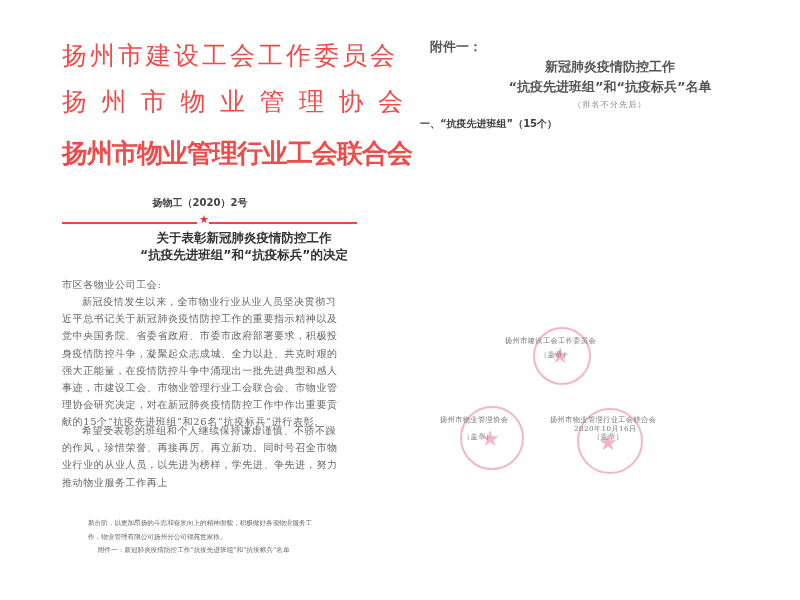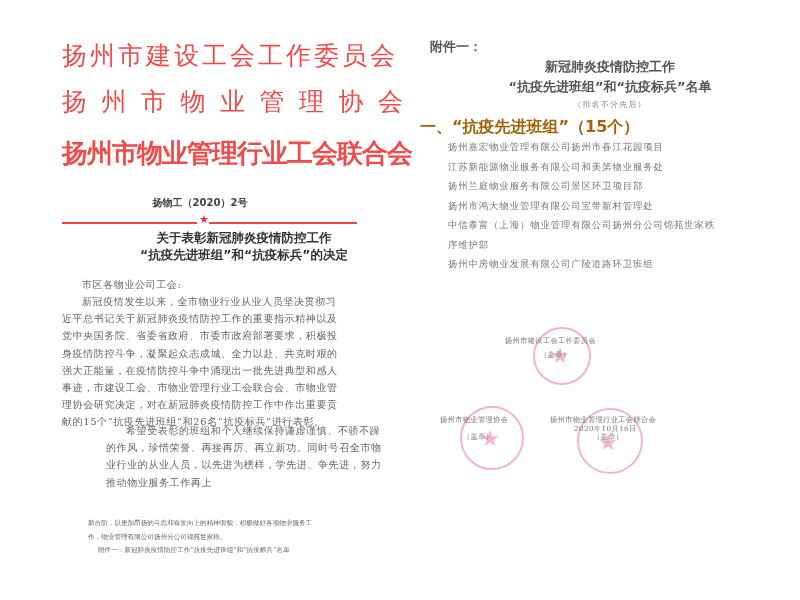--- a/index.html
+++ b/index.html
@@ -44,7 +44,7 @@
   .r-title { position:absolute; left:0; width:400px; text-align:center; font-family:"DejaVu Sans", sans-serif; font-size:13px; color:#555; font-weight:bold; }
   .rt1 { top:58px; left:10px; } .rt2 { top:78px; left:10px; }
   .r-note { position:absolute; top:99px; left:10px; width:400px; text-align:center; font-size:8px; color:#888; letter-spacing:1.2px; }
-  .r-section { position:absolute; top:117px; left:20px; font-family:"DejaVu Sans", sans-serif; font-weight:bold; font-size:16px; color:#a16207; }
+  .r-section { position:absolute; top:117px; left:20px; font-family:"DejaVu Sans", sans-serif; font-weight:bold; font-size:10px; color:#404040; }
   .r-list { position:absolute; top:137px; left:48px; width:300px; font-size:9.4px; line-height:19.5px; color:#777; letter-spacing:0.9px; }
   .r-list div { white-space:nowrap; }
 

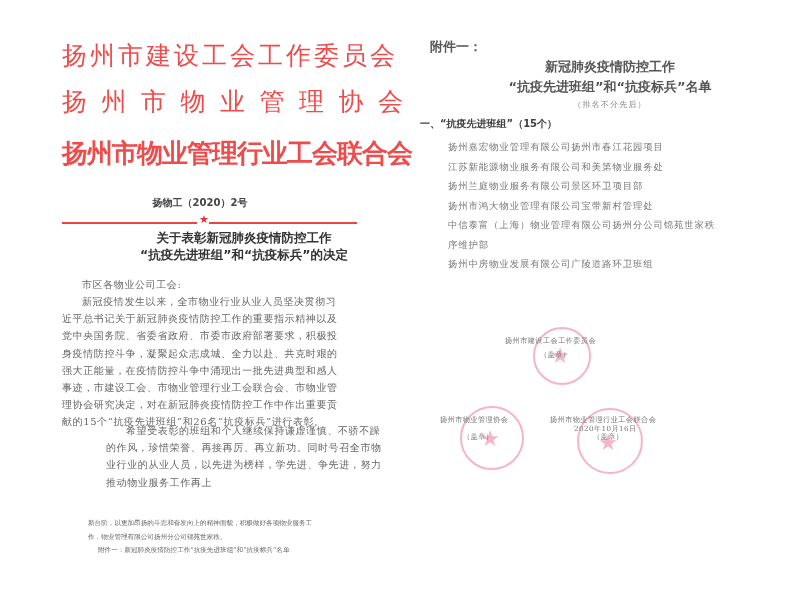--- a/index.html
+++ b/index.html
@@ -89,15 +89,6 @@
   <div class="r-note">（排名不分先后）</div>
   <div class="r-section">一、“抗疫先进班组”（15个）</div>
 
-  <div class="r-list">
-    <div>扬州嘉宏物业管理有限公司扬州市春江花园项目</div>
-    <div>江苏新能源物业服务有限公司和美第物业服务处</div>
-    <div>扬州兰庭物业服务有限公司景区环卫项目部</div>
-    <div>扬州市鸿大物业管理有限公司宝带新村管理处</div>
-    <div>中信泰富（上海）物业管理有限公司扬州分公司锦苑世家秩</div>
-    <div>序维护部</div>
-    <div>扬州中房物业发展有限公司广陵道路环卫班组</div>
-  </div>
 
   <div class="seal" style="left:133px; top:327px; width:54px; height:54px;"></div>
   <div class="seal-star" style="left:149px; top:345px; width:22px;">★</div>

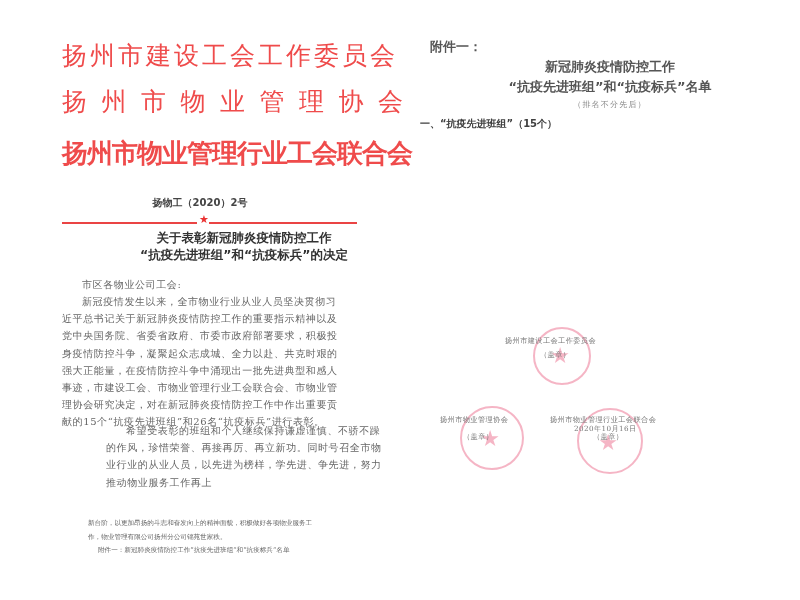--- a/index.html
+++ b/index.html
@@ -29,7 +29,7 @@
 
   .body-text { position:absolute; left:62px; width:280px; font-size:10px; line-height:17.2px; color:#666;
                letter-spacing:0.6px; }
-  .salutation { top:276px;margin-left:20px; }
+  .salutation { top:276px; }
   .para { text-indent:2em; }
   .p1 { top:293px; }
   .p2 { top:464px;margin-left:44px; }

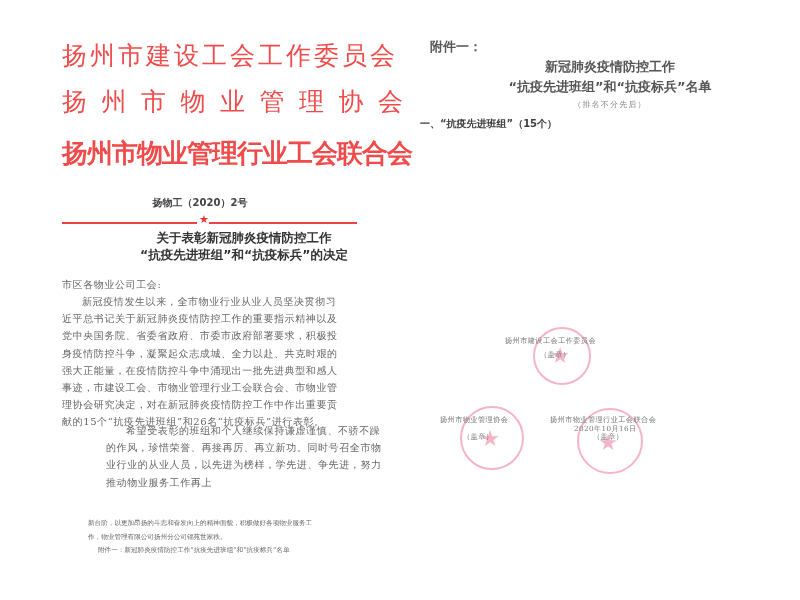--- a/index.html
+++ b/index.html
@@ -32,7 +32,7 @@
   .salutation { top:276px; }
   .para { text-indent:2em; }
   .p1 { top:293px; }
-  .p2 { top:464px;margin-left:44px; }
+  .p2 { top:464px; }
 
   .tail { position:absolute; left:88px; width:225px; font-size:6.6px; line-height:13.5px; color:#666; }
   .tail-1 { top:517px; }

